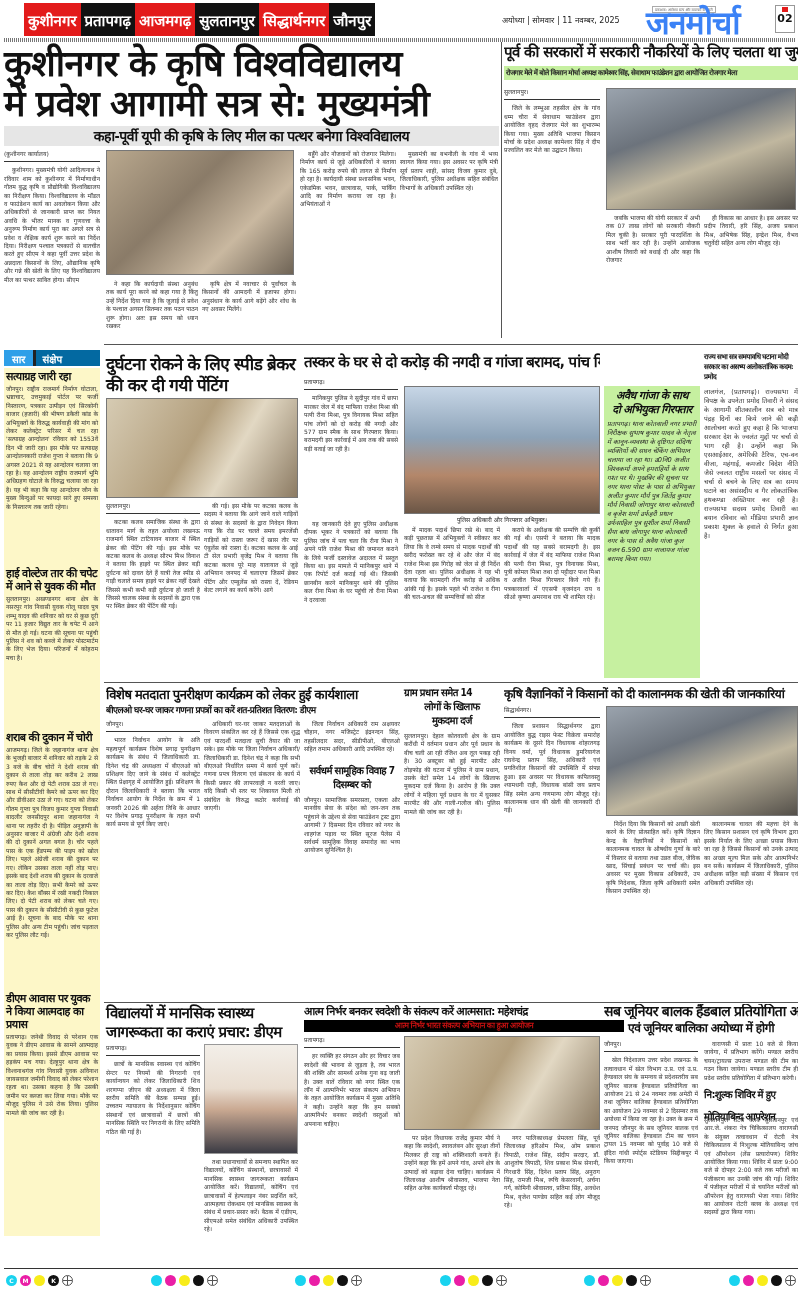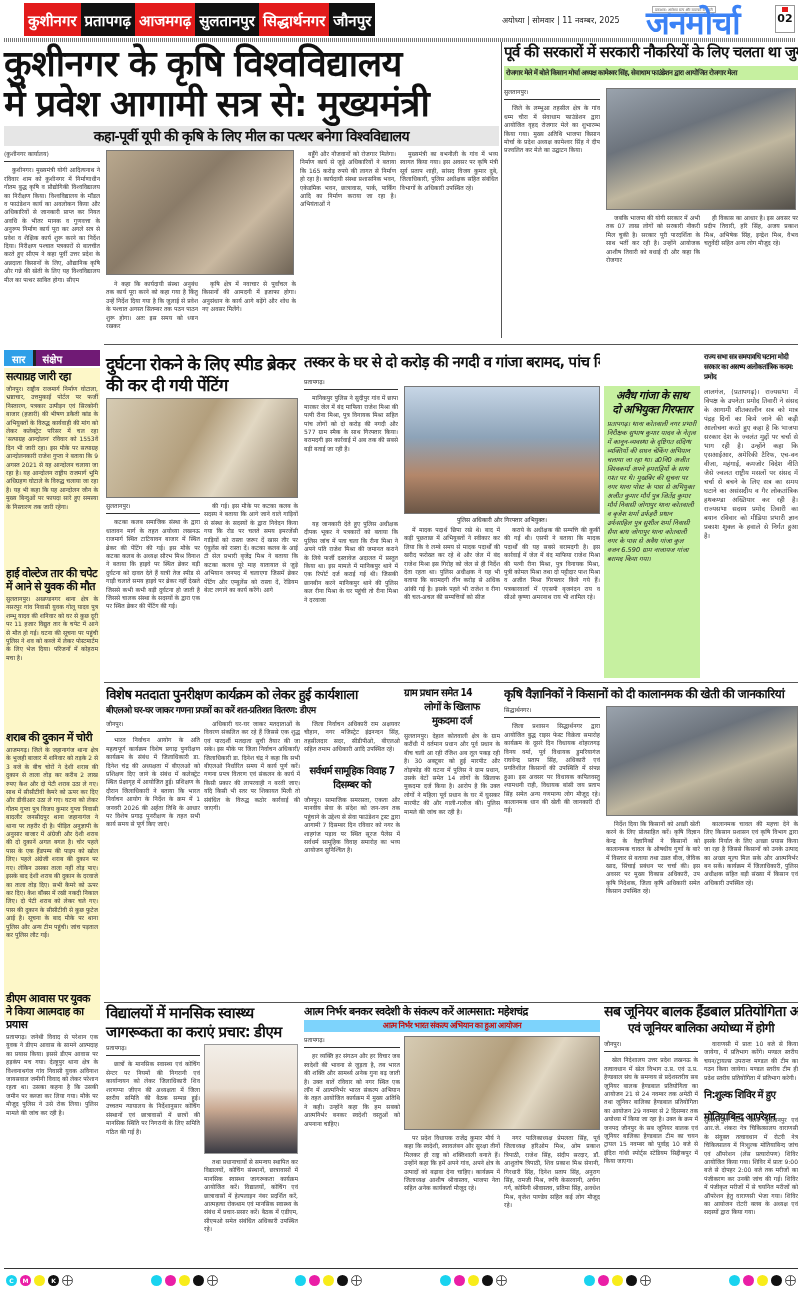--- a/index.html
+++ b/index.html
@@ -87,7 +87,7 @@
 
 <div class="abs" style="left:4px;top:350px;width:96px;height:16px;display:flex;">
   <div style="background:#2f9fe8;color:#fff;font-weight:bold;font-size:10px;padding:2px 8px;">सार</div>
-  <div style="background:#701a75;color:#fff;font-weight:bold;font-size:10px;padding:2px 6px;flex:1;border-left:3px solid #222;">संक्षेप</div>
+  <div style="background:#0369a1;color:#fff;font-weight:bold;font-size:10px;padding:2px 6px;flex:1;border-left:3px solid #222;">संक्षेप</div>
 </div>
 <div class="abs yellowbox" style="left:4px;top:368px;width:96px;height:652px;">
   <div class="hl" style="font-size:11px;line-height:13px;padding:2px;">सत्याग्रह जारी रहा</div>

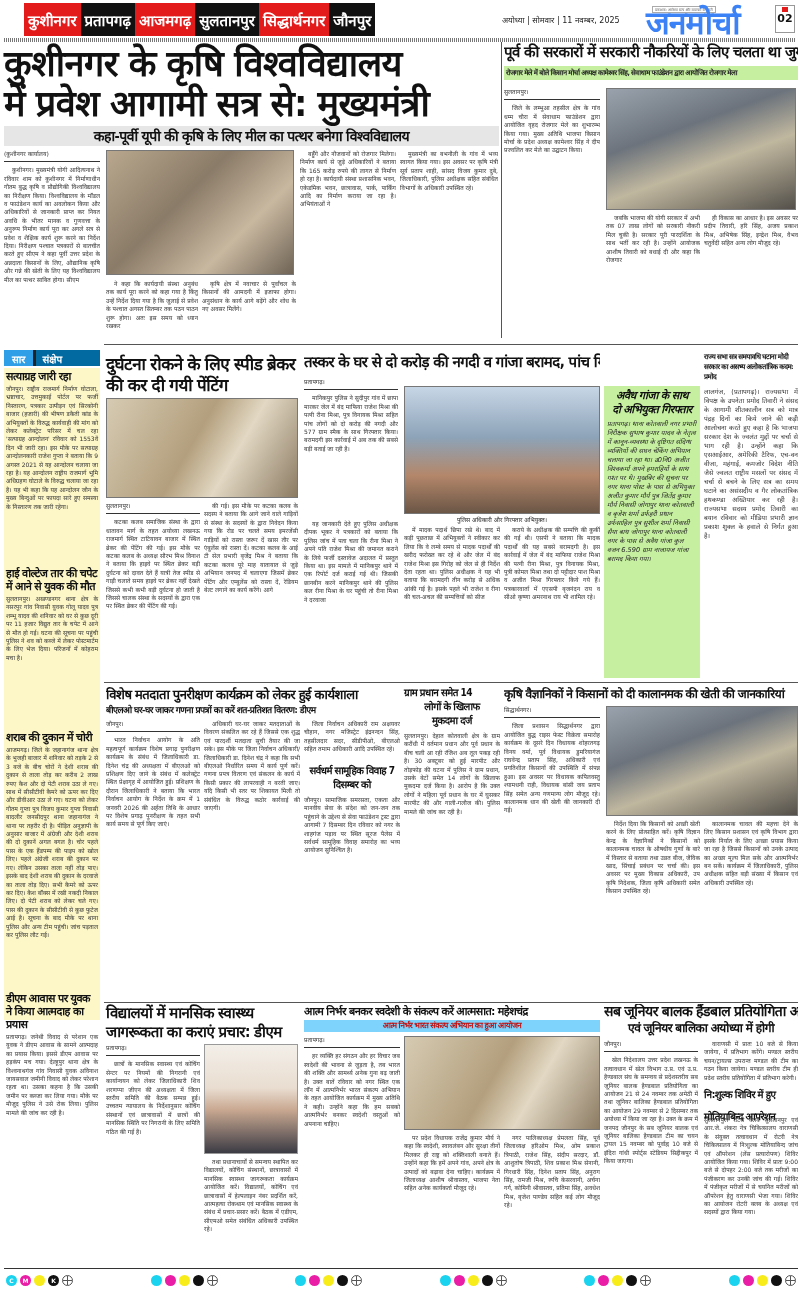--- a/index.html
+++ b/index.html
@@ -89,7 +89,7 @@
   <div style="background:#2f9fe8;color:#fff;font-weight:bold;font-size:10px;padding:2px 8px;">सार</div>
   <div style="background:#0369a1;color:#fff;font-weight:bold;font-size:10px;padding:2px 6px;flex:1;border-left:3px solid #222;">संक्षेप</div>
 </div>
-<div class="abs yellowbox" style="left:4px;top:368px;width:96px;height:652px;">
+<div class="abs yellowbox" style="left:4px;top:368px;width:96px;height:868px;">
   <div class="hl" style="font-size:11px;line-height:13px;padding:2px;">सत्याग्रह जारी रहा</div>
   <div class="txt" style="padding:0 2px;height:180px;">जौनपुर। राष्ट्रीय राजमार्ग निर्माण घोटाला, भ्रष्टाचार, उत्तमुकाई पोर्टल पर फर्जी निस्तारण, पत्रकार उत्पीड़न एवं सिरकोनी बाजार (हजारी) की भीषण डकैती कांड के अभियुक्तों के विरुद्ध कार्यवाही की मांग को लेकर कलेक्ट्रेट परिसर में चल रहा 'सत्याग्रह आन्दोलन' रविवार को 1553वें दिन भी जारी रहा। इस मौके पर सत्याग्रह आन्दोलनकारी राजेश गुप्ता ने बताया कि 9 अगस्त 2021 से यह आन्दोलन चलाया जा रहा है। यह आन्दोलन राष्ट्रीय राजमार्ग भूमि अधिग्रहण घोटाले के विरुद्ध चलाया जा रहा है। यह भी कहा कि यह आन्दोलन जौन के मुख्य बिन्दुओं पर फायदा सारे हुए समस्या के निस्तारण तक जारी रहेगा।</div>
   <div class="hl" style="font-size:11px;line-height:13px;padding:2px;">हाई वोल्टेज तार की चपेट में आने से युवक की मौत</div>

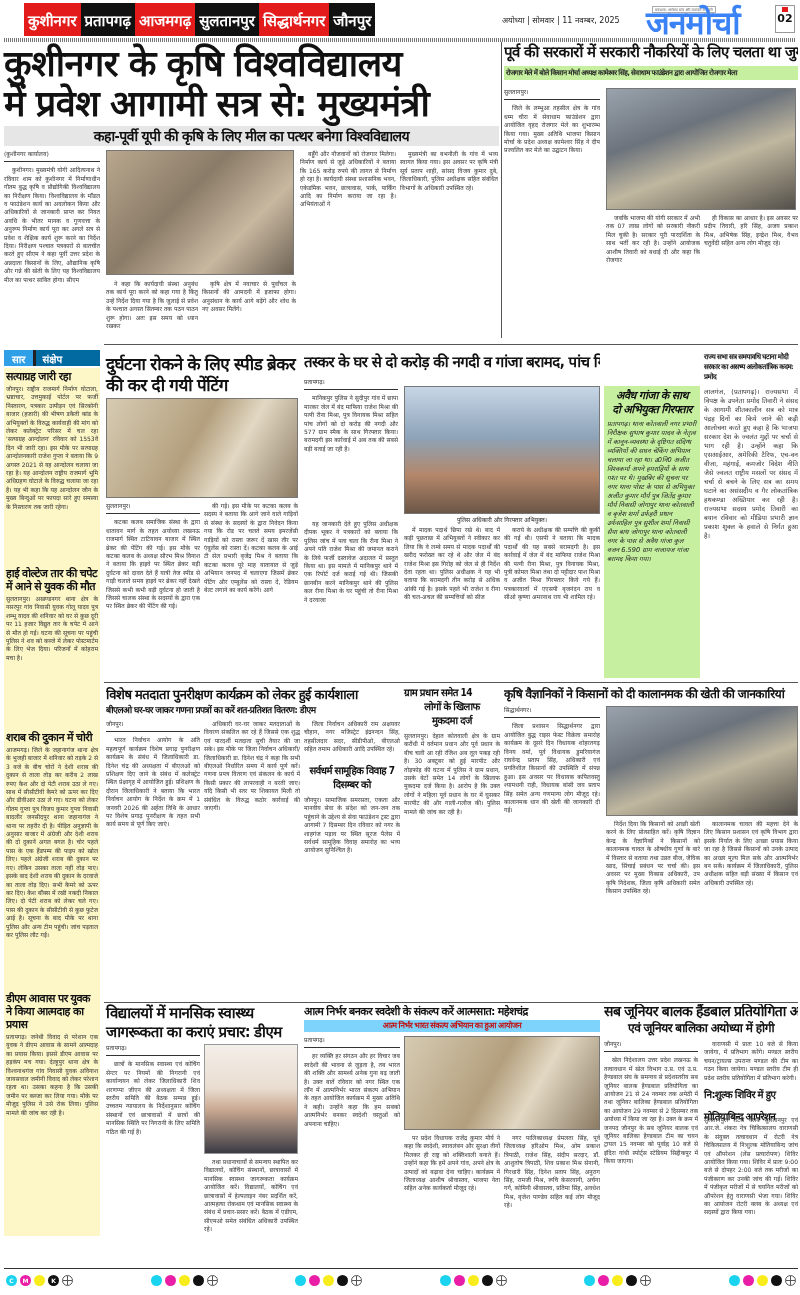--- a/index.html
+++ b/index.html
@@ -185,7 +185,7 @@
   </div>
 
 <div class="abs hl" style="left:304px;top:1004px;width:296px;font-size:11px;line-height:15px;white-space:nowrap;overflow:hidden;">आत्म निर्भर बनकर स्वदेशी के संकल्प करें आत्मसात: महेशचंद्र</div>
-<div class="abs hl" style="left:304px;top:1020px;width:296px;height:12px;background:#7dd3fc;color:#c21010;font-size:8px;line-height:12px;text-align:center;white-space:nowrap;overflow:hidden;">आत्म निर्भर भारत संकल्प अभियान का हुआ आयोजन</div>
+<div class="abs hl" style="left:304px;top:1020px;width:320px;height:12px;background:#000000;color:#c21010;font-size:8px;line-height:12px;text-align:center;white-space:nowrap;overflow:hidden;">आत्म निर्भर भारत संकल्प अभियान का हुआ आयोजन</div>
 <div class="abs txt" style="left:304px;top:1036px;width:96px;height:228px;">
   <span class="dateline">प्रतापगढ़।</span>
   <p>हर व्यक्ति हर संगठन और हर विचार जब स्वदेशी की भावना से जुड़ता है, तब भारत की शक्ति और सामर्थ्य अनेक गुना बढ़ जाती है। उक्त बातें रविवार को नगर स्थित एक लॉन में आत्मनिर्भर भारत संकल्प अभियान के तहत आयोजित कार्यक्रम में मुख्य अतिथि ने कही। उन्होंने कहा कि हम सबको आत्मनिर्भर बनकर स्वदेशी वस्तुओं को अपनाना चाहिए।</p>

